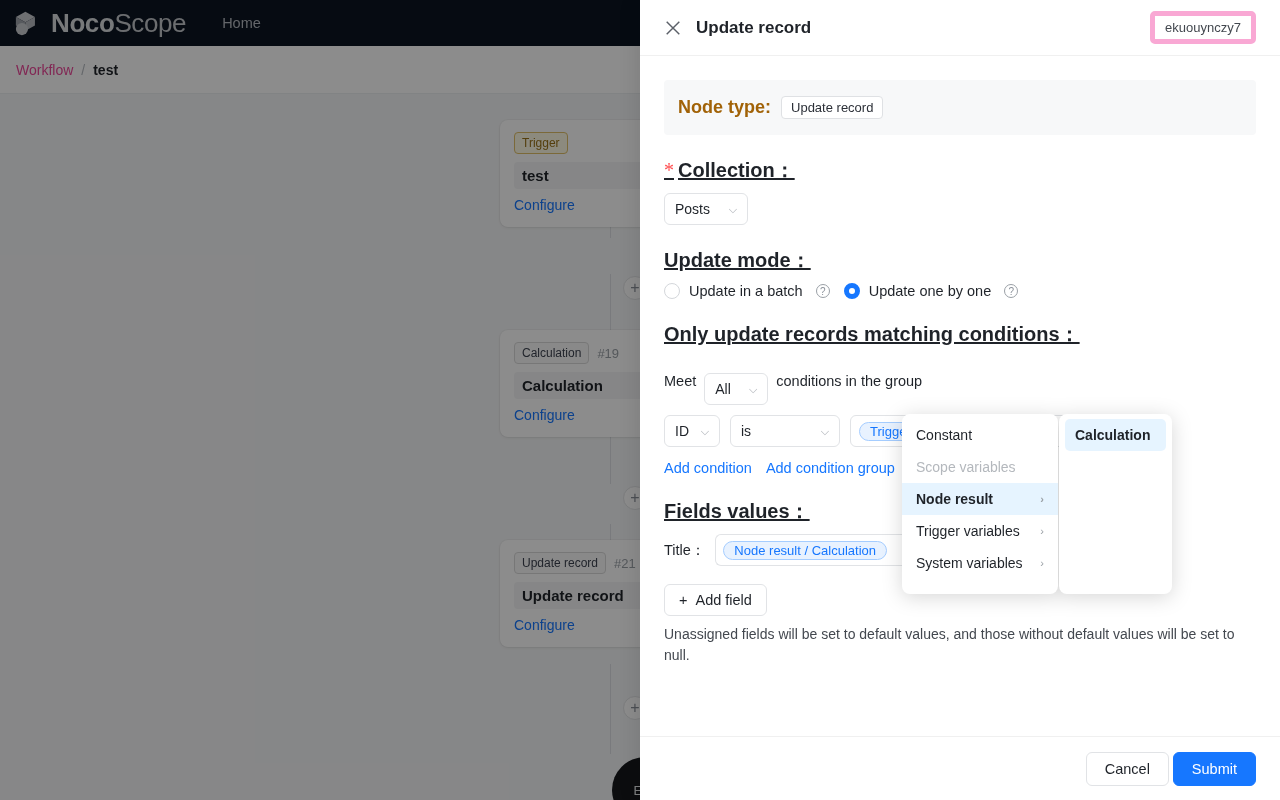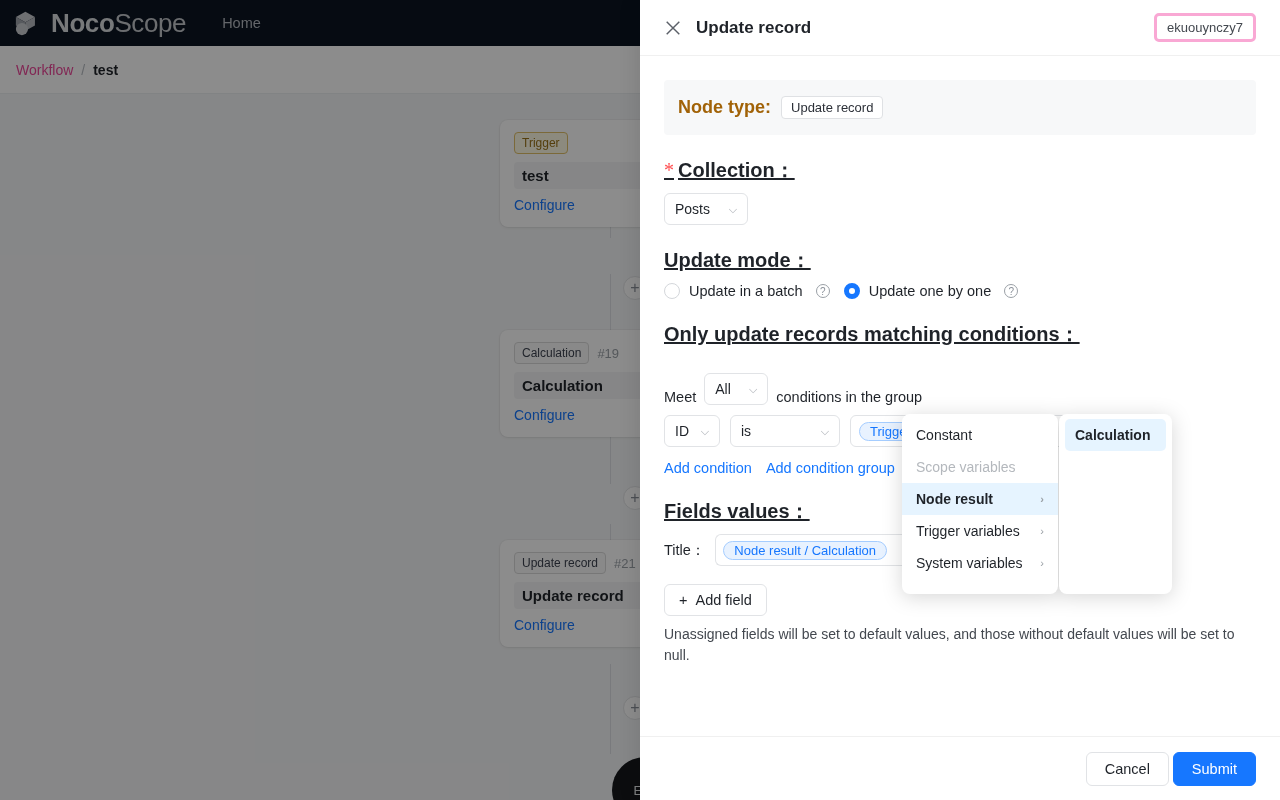--- a/index.html
+++ b/index.html
@@ -84,7 +84,7 @@
   .drawer-title { font-size: 17px; font-weight: 700; color: #1f2329; }
   .key-badge {
     margin-left: auto; font-size: 13px; color: #43484f;
-    border: 3px solid #f9a8d4; border-radius: 5px; padding: 4px 10px; background: #fff;
+    border: 5px solid #f9a8d4; border-radius: 5px; padding: 4px 10px; background: #fff;
   }
 
   .drawer-body { flex: 1; overflow: hidden; padding: 24px 24px 0; position: relative; }

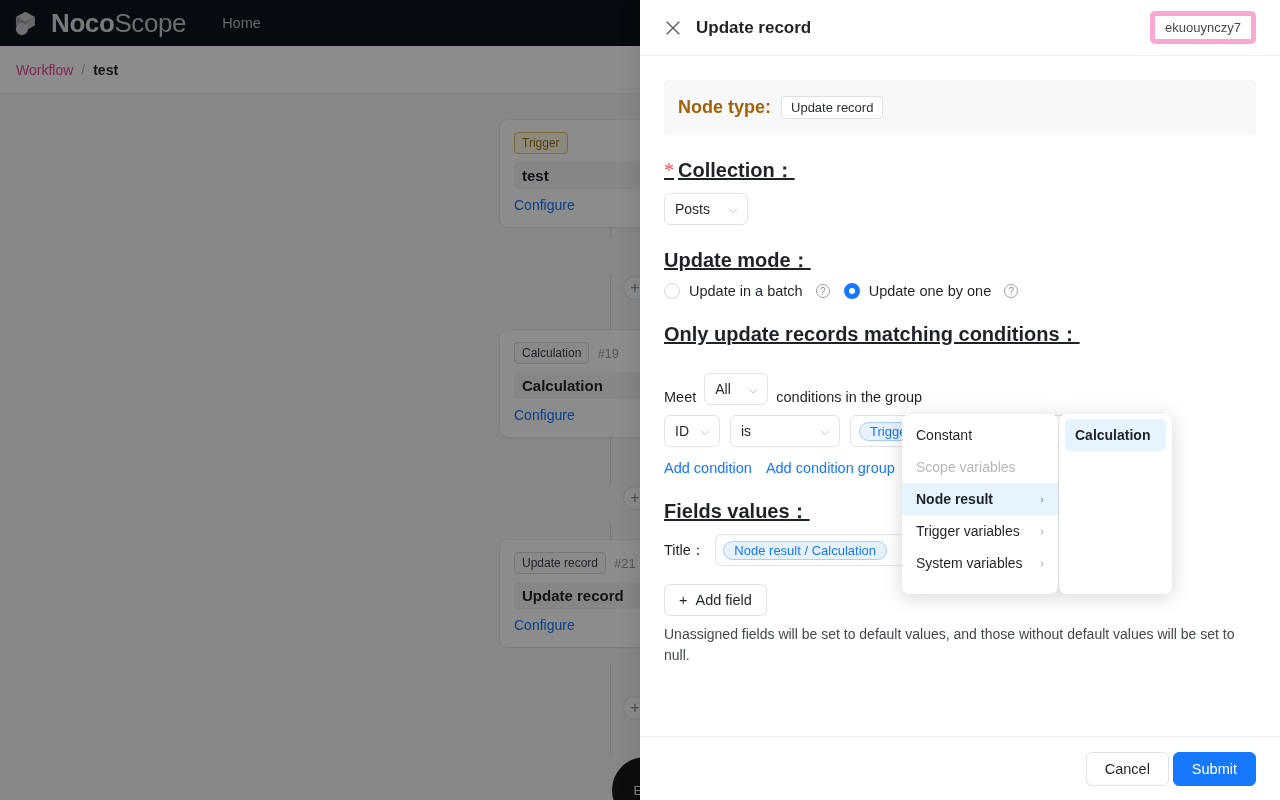--- a/index.html
+++ b/index.html
@@ -125,7 +125,7 @@
     justify-content: center; margin-left: 4px;
   }
 
-  .meet-row { display: flex; align-items: flex-end; gap: 8px; font-size: 14.5px; color: #1f2329; margin-top: 25px; }
+  .meet-row { display: flex; align-items: flex-start; gap: 8px; font-size: 14.5px; color: #1f2329; margin-top: 25px; }
   .cond-row { display: flex; align-items: center; gap: 10px; margin-top: 10px; }
   .sel-id { width: 56px; }
   .sel-op { width: 110px; }

